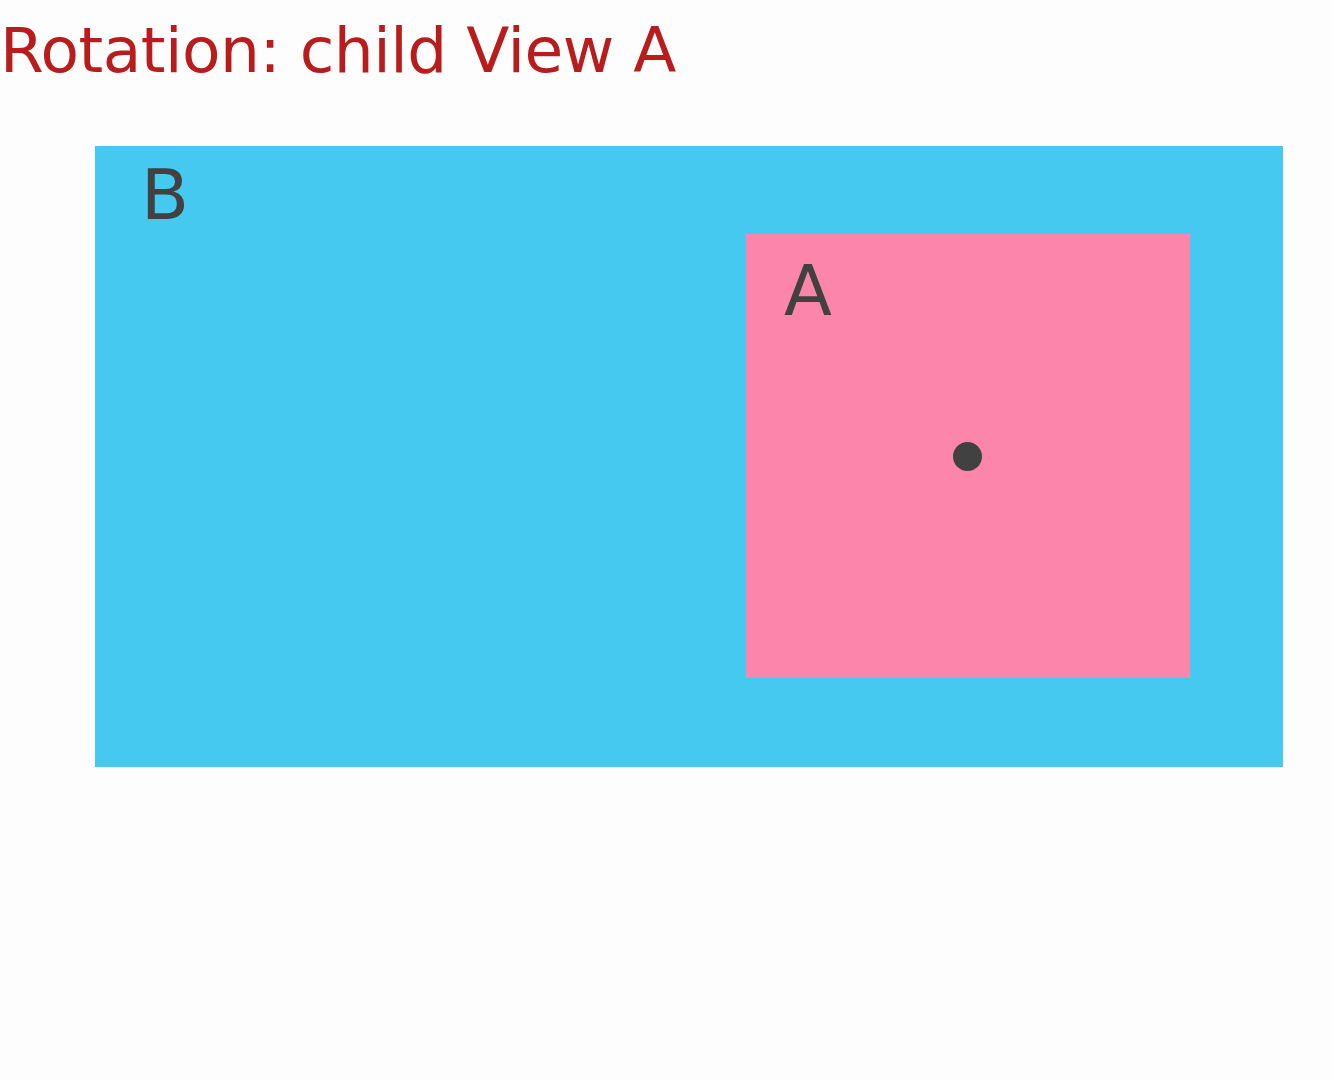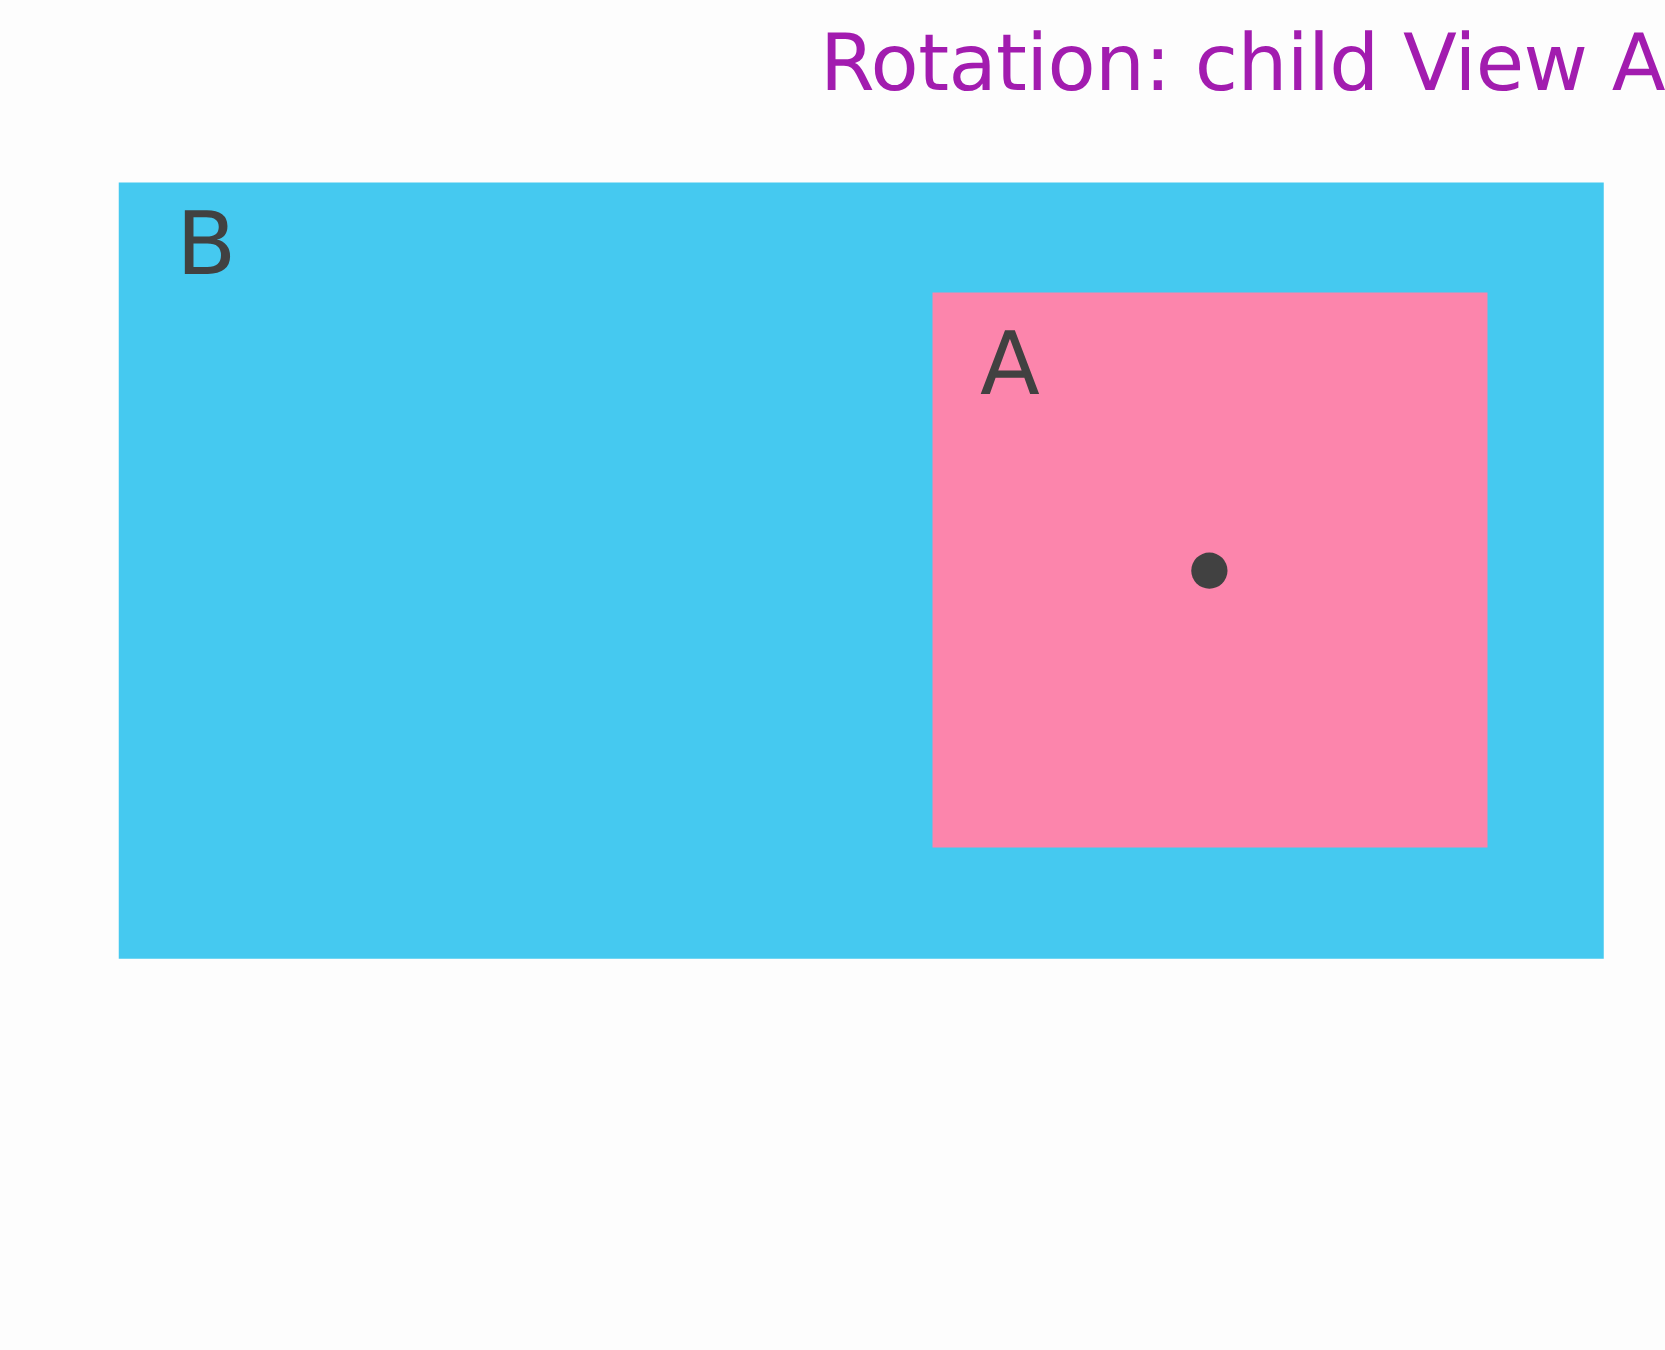--- a/index.html
+++ b/index.html
@@ -30,13 +30,13 @@
     left: 0;
     top: 18px;
     width: 1332px;
-    text-align: right;
+    text-align: left;
     font-family: "DejaVu Sans", sans-serif;
     font-size: 63px;
     font-weight: 400;
     line-height: 1.05;
     letter-spacing: -0.5px;
-    color: #a21caf;
+    color: #b91c1c;
     white-space: nowrap;
   }
 

